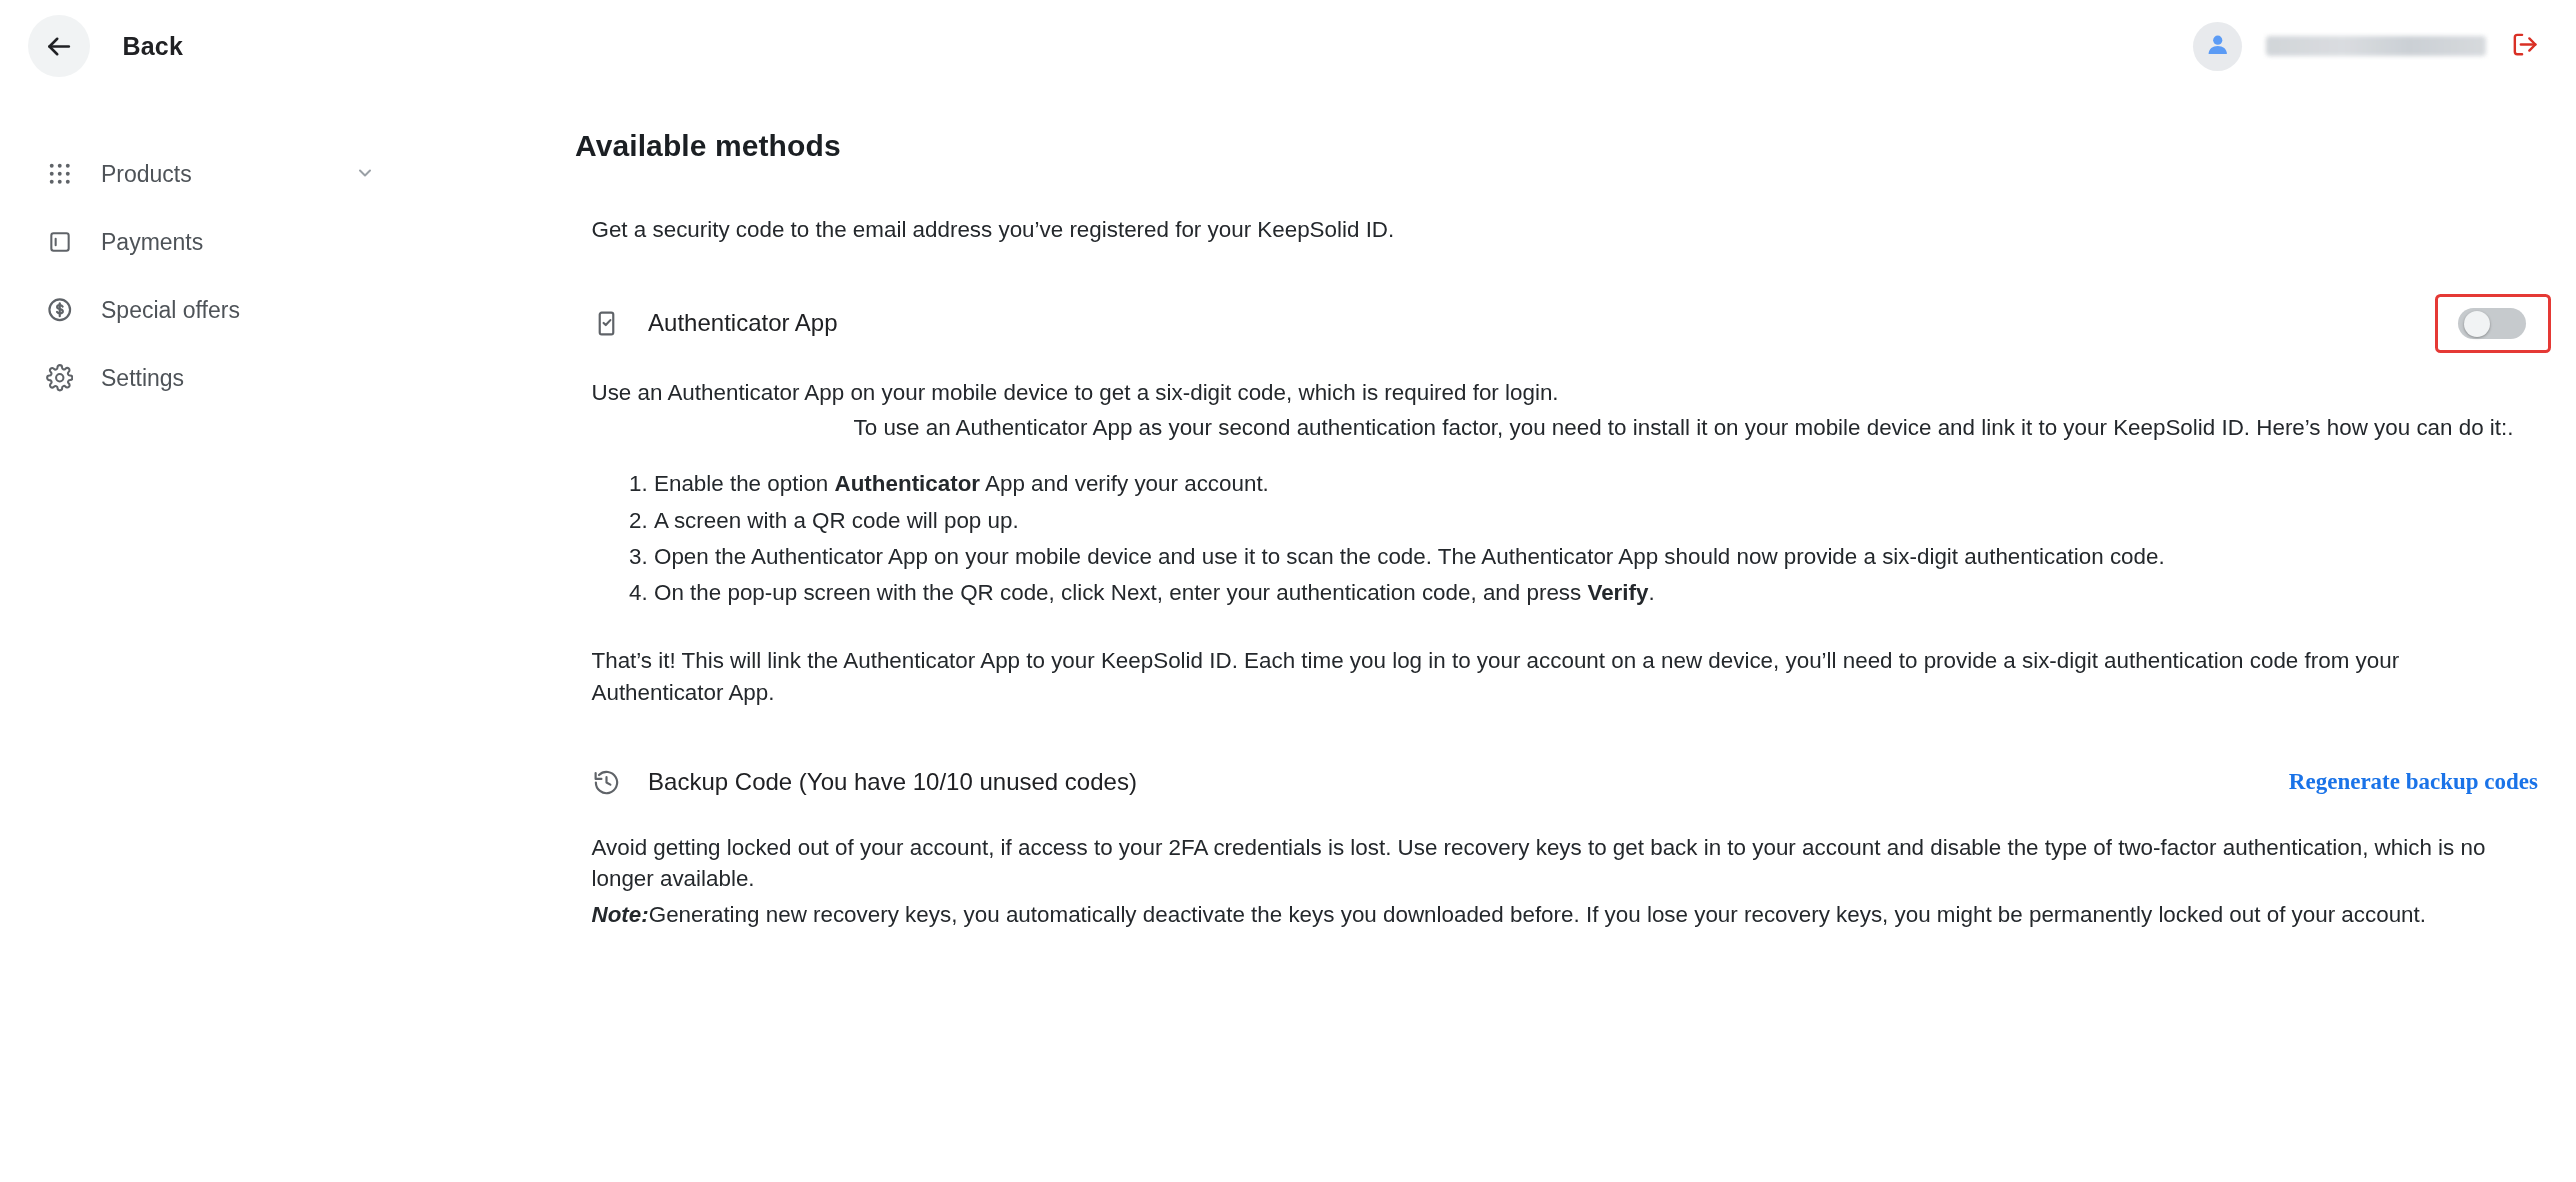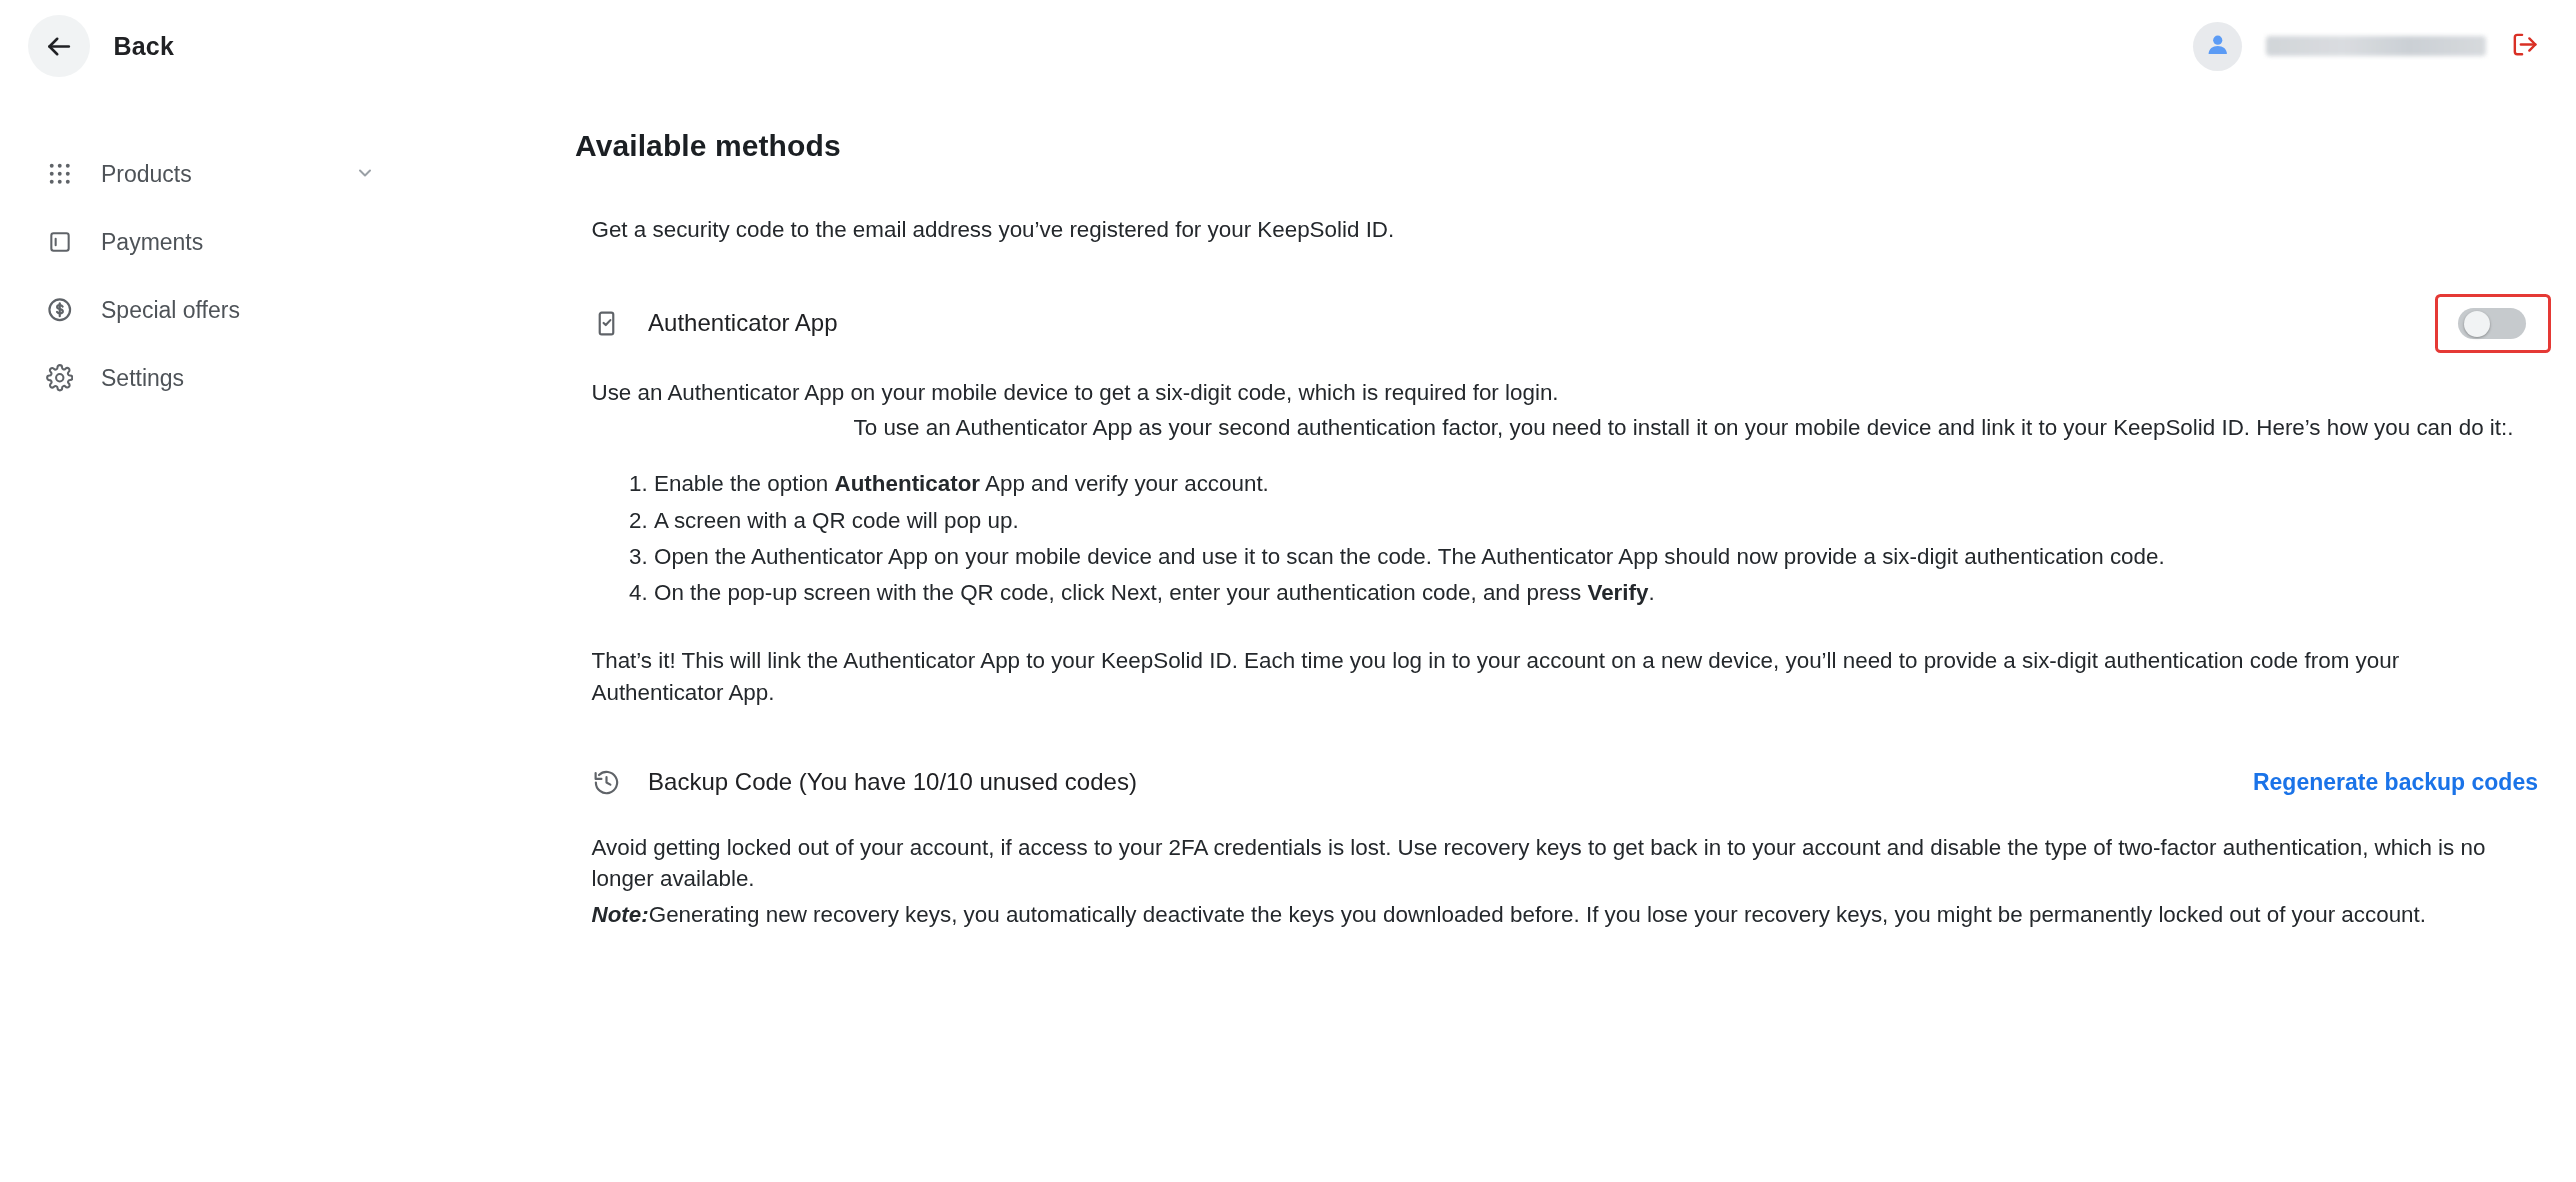--- a/index.html
+++ b/index.html
@@ -28,7 +28,7 @@
   .back-group {
     display: flex;
     align-items: center;
-    gap: 24px;
+    gap: 33px;
     text-align: right;
   }
   .back-circle {

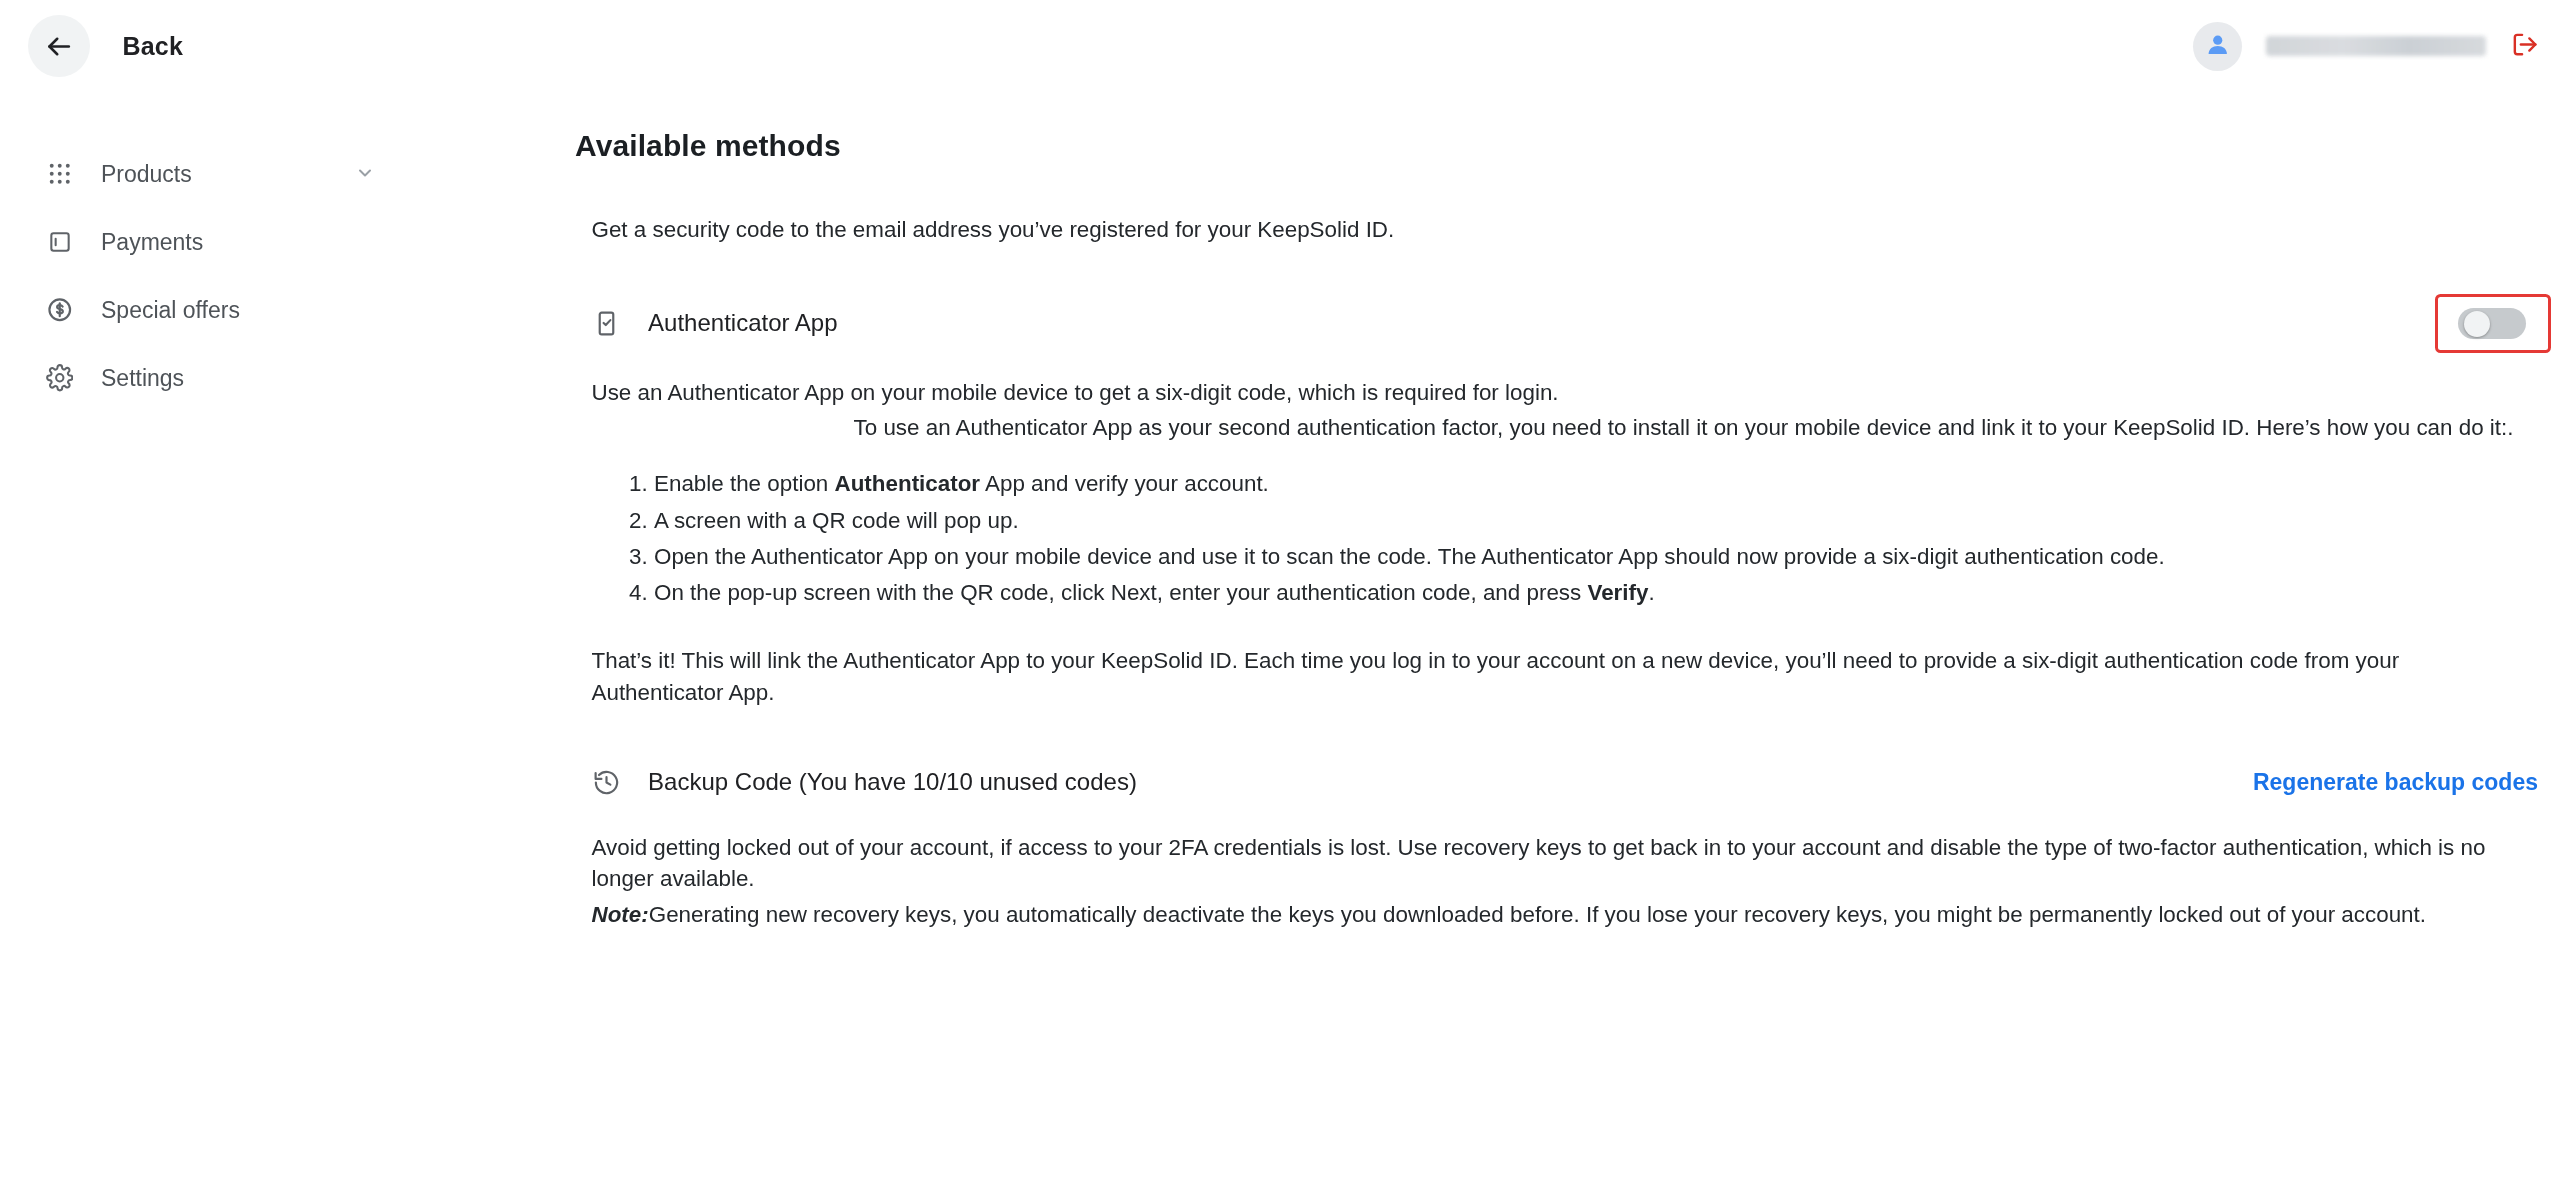--- a/index.html
+++ b/index.html
@@ -145,6 +145,7 @@
     margin-left: auto;
     display: flex;
     align-items: flex-end;
+    font-family: Liberation Serif, serif;
   }
   .toggle {
     width: 68px;

